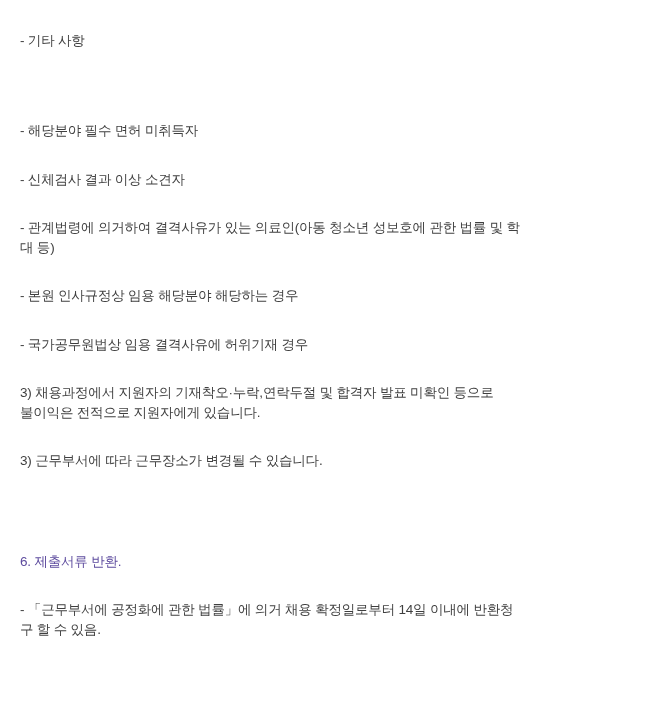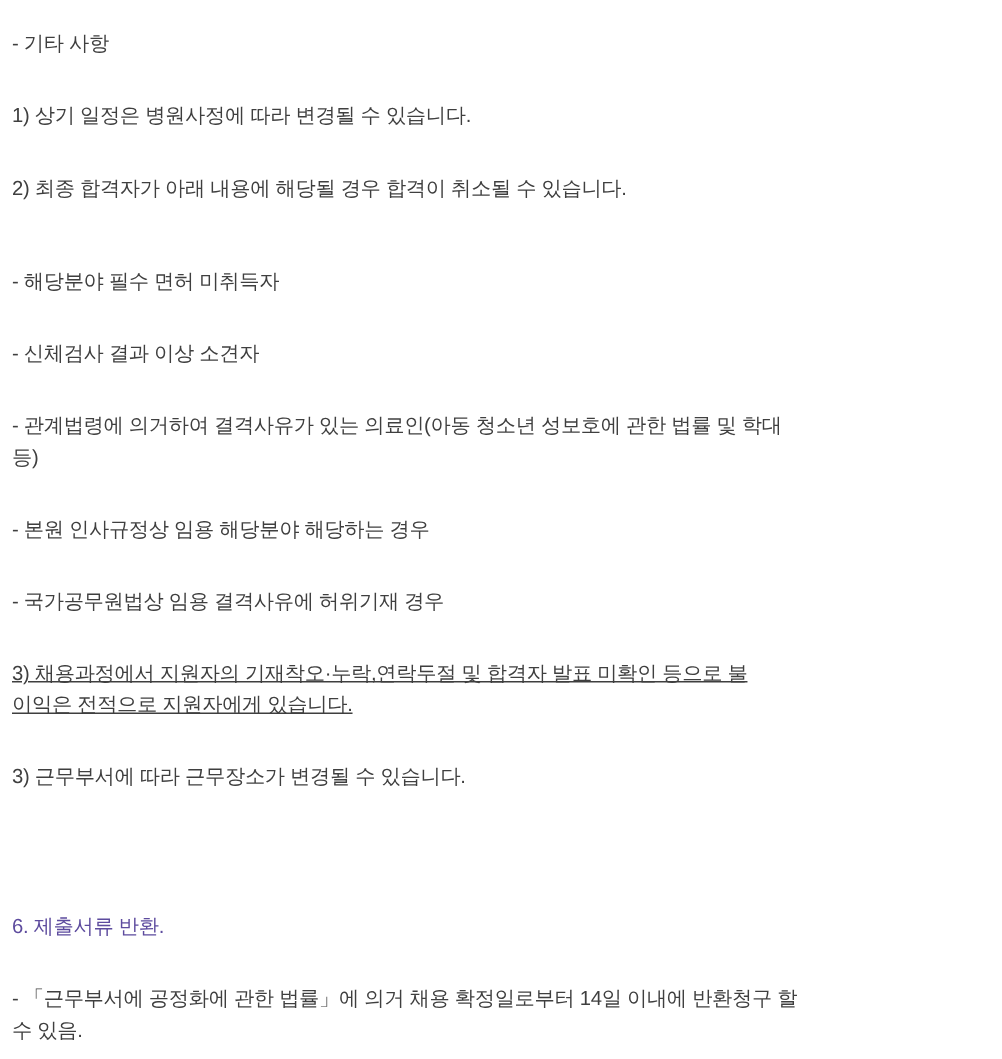--- a/index.html
+++ b/index.html
@@ -19,7 +19,7 @@
     position: relative;
     width: 548px;
     height: 706px;
-    padding: 0;
+    padding: 12px;
     box-sizing: border-box;
   }
   .content {

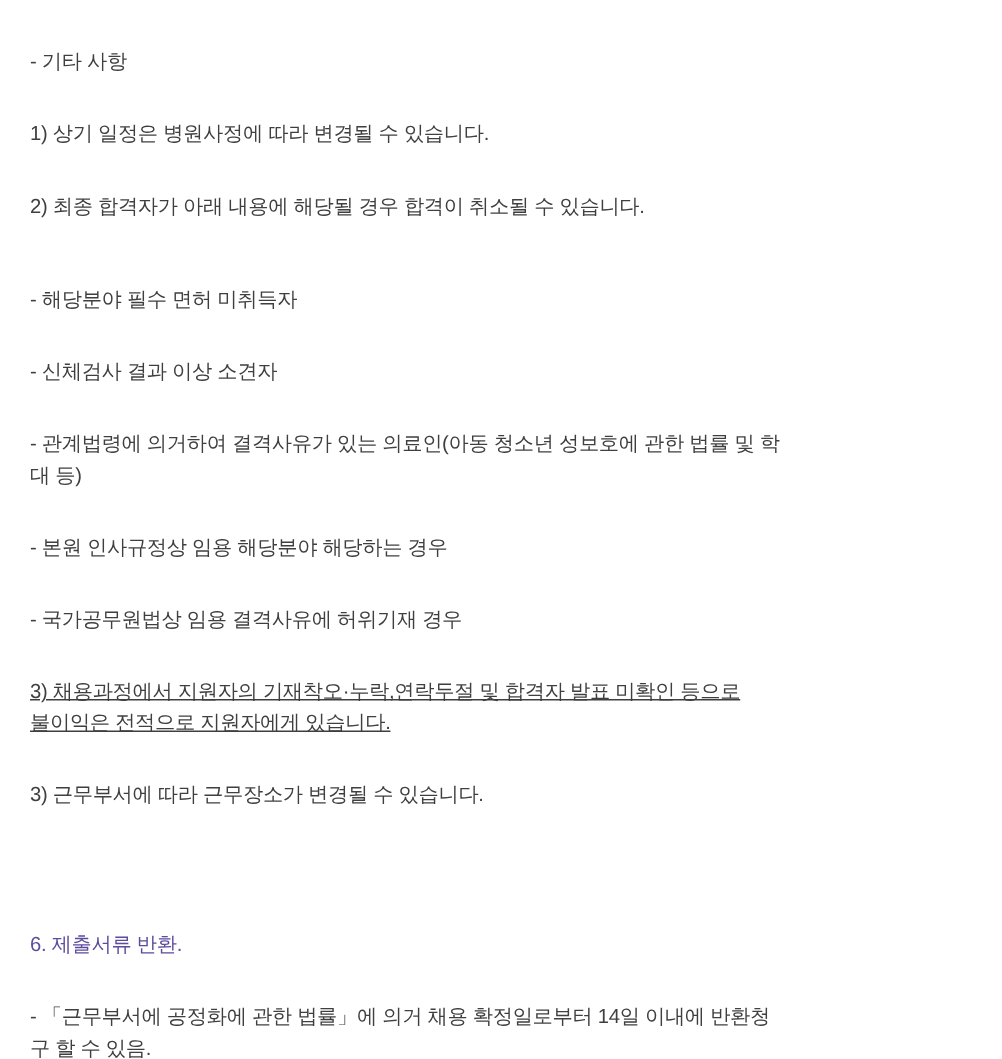--- a/index.html
+++ b/index.html
@@ -58,7 +58,6 @@
     <div class="para line">- 기타 사항</div>
     <div class="spacer-sm"></div>
 
-    <div class="para line">1) 상기 일정은 병원사정에 따라 변경될 수 있습니다.</div>
     <div class="spacer-sm"></div>
 
     <div class="para line">2) 최종 합격자가 아래 내용에 해당될 경우 합격이 취소될 수 있습니다.</div>

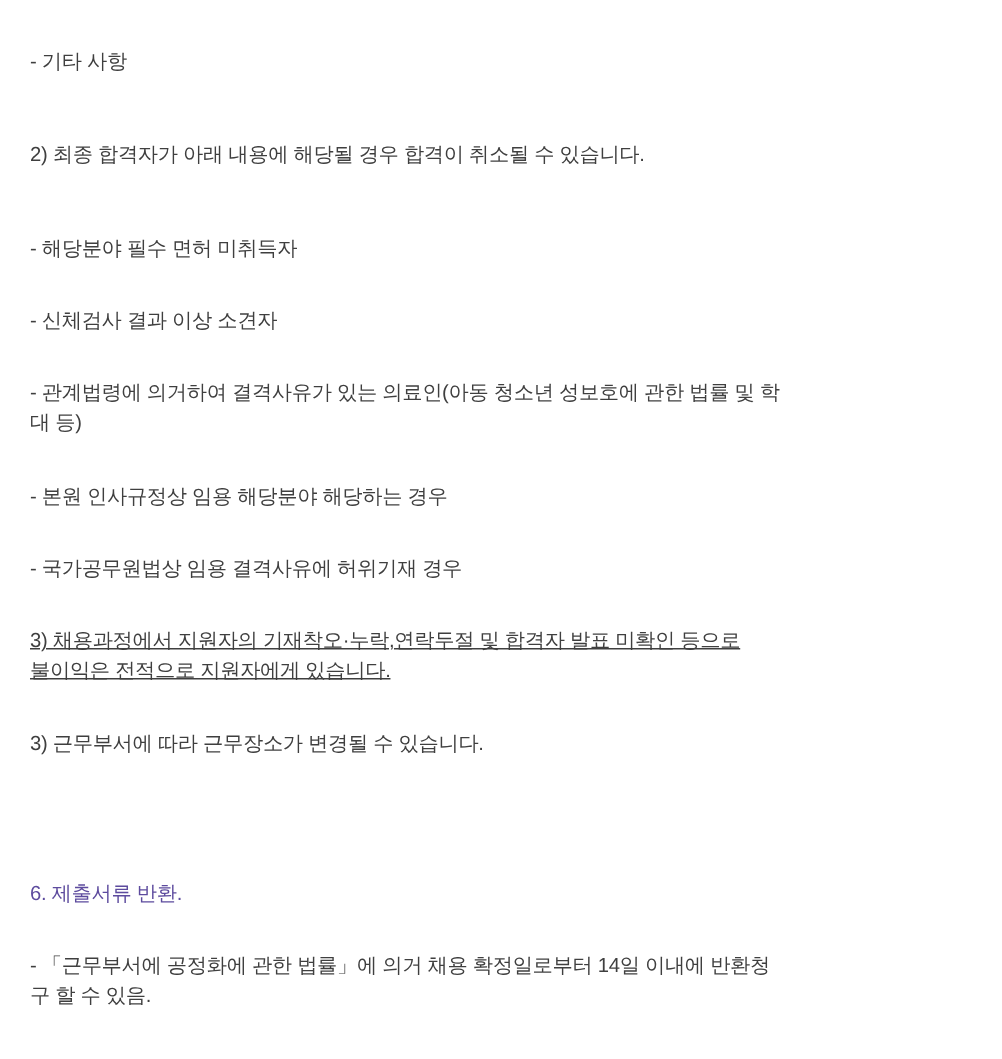--- a/index.html
+++ b/index.html
@@ -60,7 +60,6 @@
 
     <div class="spacer-sm"></div>
 
-    <div class="para line">2) 최종 합격자가 아래 내용에 해당될 경우 합격이 취소될 수 있습니다.</div>
     <div class="spacer-sm"></div>
 
     <div class="spacer-sm"></div>

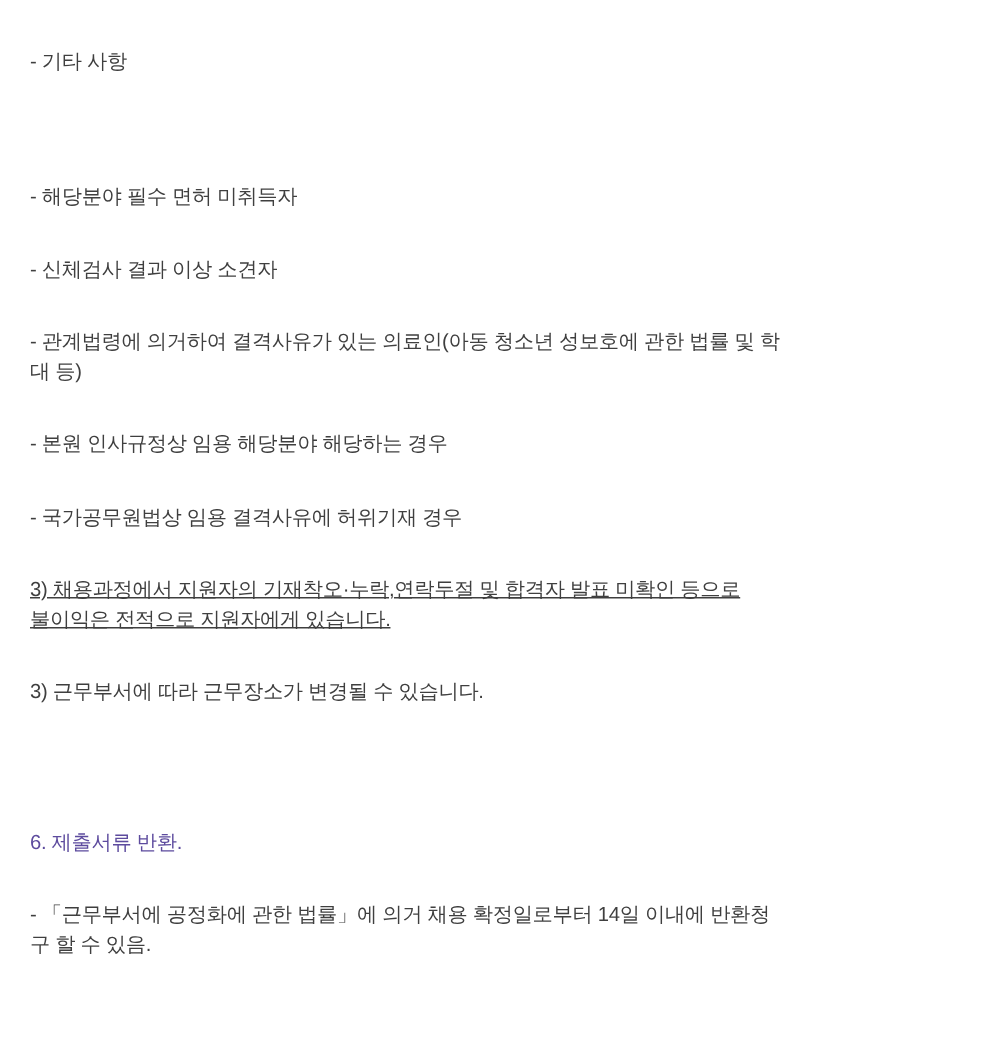--- a/index.html
+++ b/index.html
@@ -40,7 +40,6 @@
   }
   .para.wrap {
     padding-right: 30px;
-    text-decoration: underline;
   }
   .heading {
     color: #5d4b9e;

